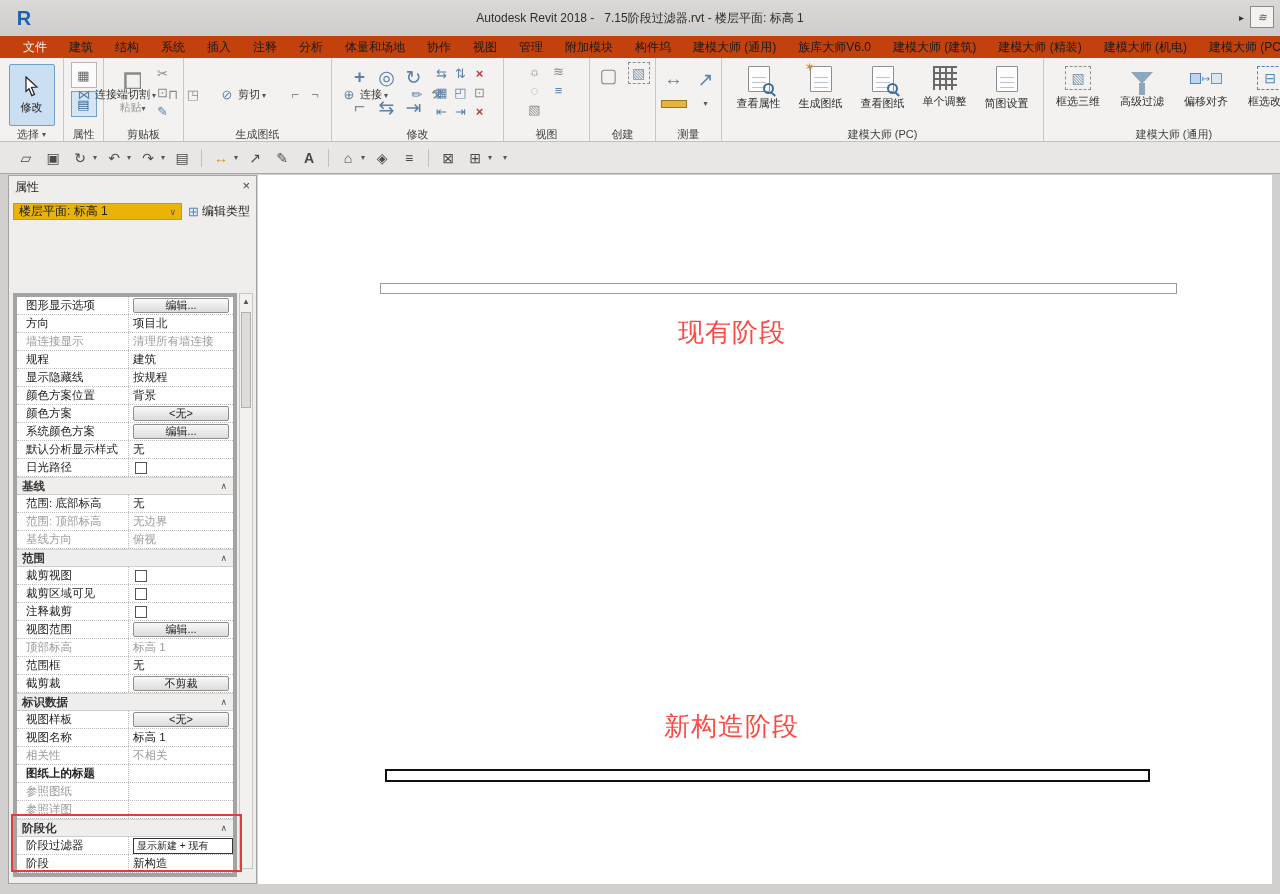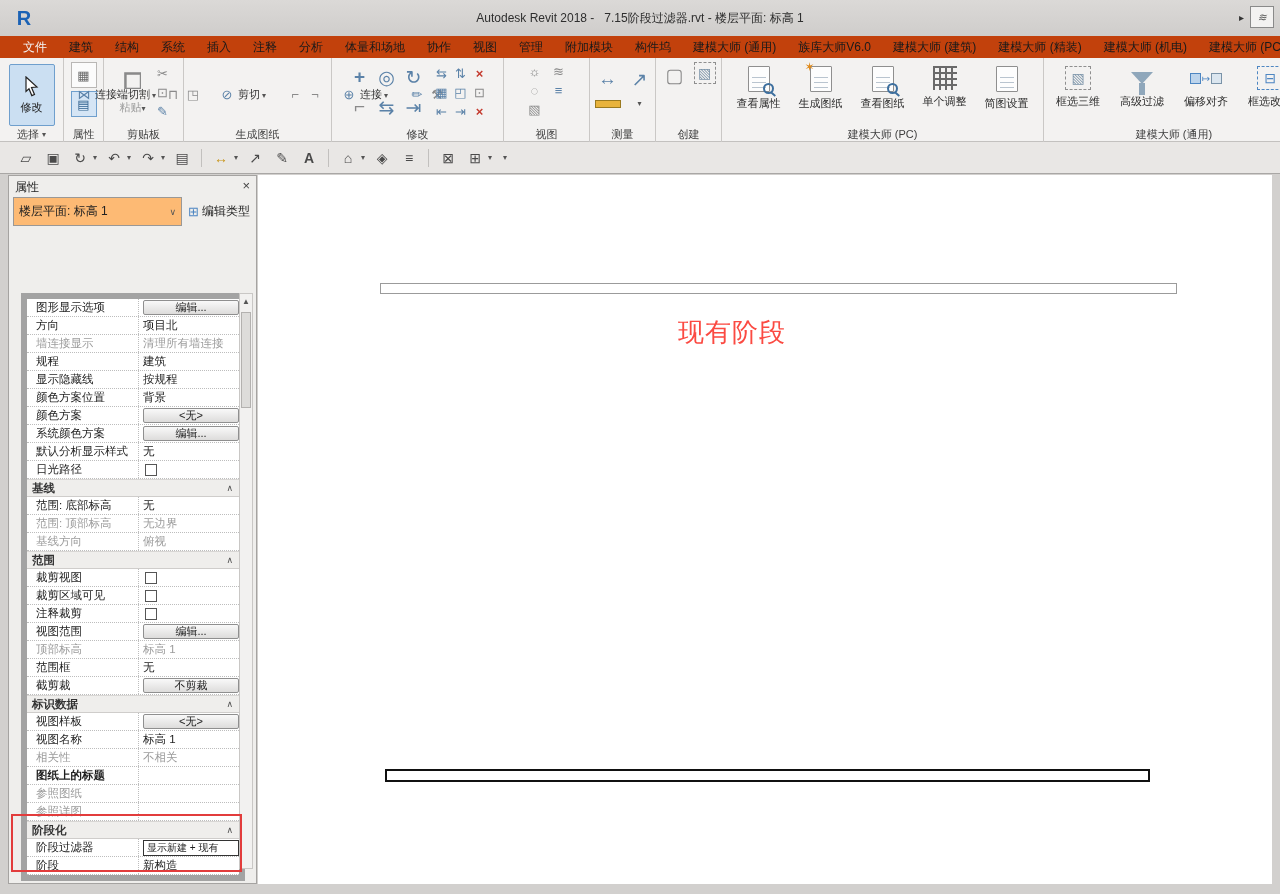--- a/index.html
+++ b/index.html
@@ -383,6 +383,20 @@
   </div>
 
   <div class="rpanel" style="width:66px">
+    <div class="rbody" style="gap:6px;">
+      <span class="ti big gray">
+          <span class="g-grp"></span>
+        </span>
+      <span class="selbox" style="width:22px;height:22px;">
+          <span class="g-cubeS"></span>
+        </span>
+    </div>
+    <div class="rlabel">
+        <span>创建</span>
+      </div>
+  </div>
+
+  <div class="rpanel" style="width:66px">
     <div class="rbody" style="gap:8px;">
       <div class="bigcmd" style="width:26px;">
         <span class="ti big">
@@ -399,20 +413,6 @@
     </div>
     <div class="rlabel">
         <span>测量</span>
-      </div>
-  </div>
-
-  <div class="rpanel" style="width:66px">
-    <div class="rbody" style="gap:6px;">
-      <span class="ti big gray">
-          <span class="g-grp"></span>
-        </span>
-      <span class="selbox" style="width:22px;height:22px;">
-          <span class="g-cubeS"></span>
-        </span>
-    </div>
-    <div class="rlabel">
-        <span>创建</span>
       </div>
   </div>
 

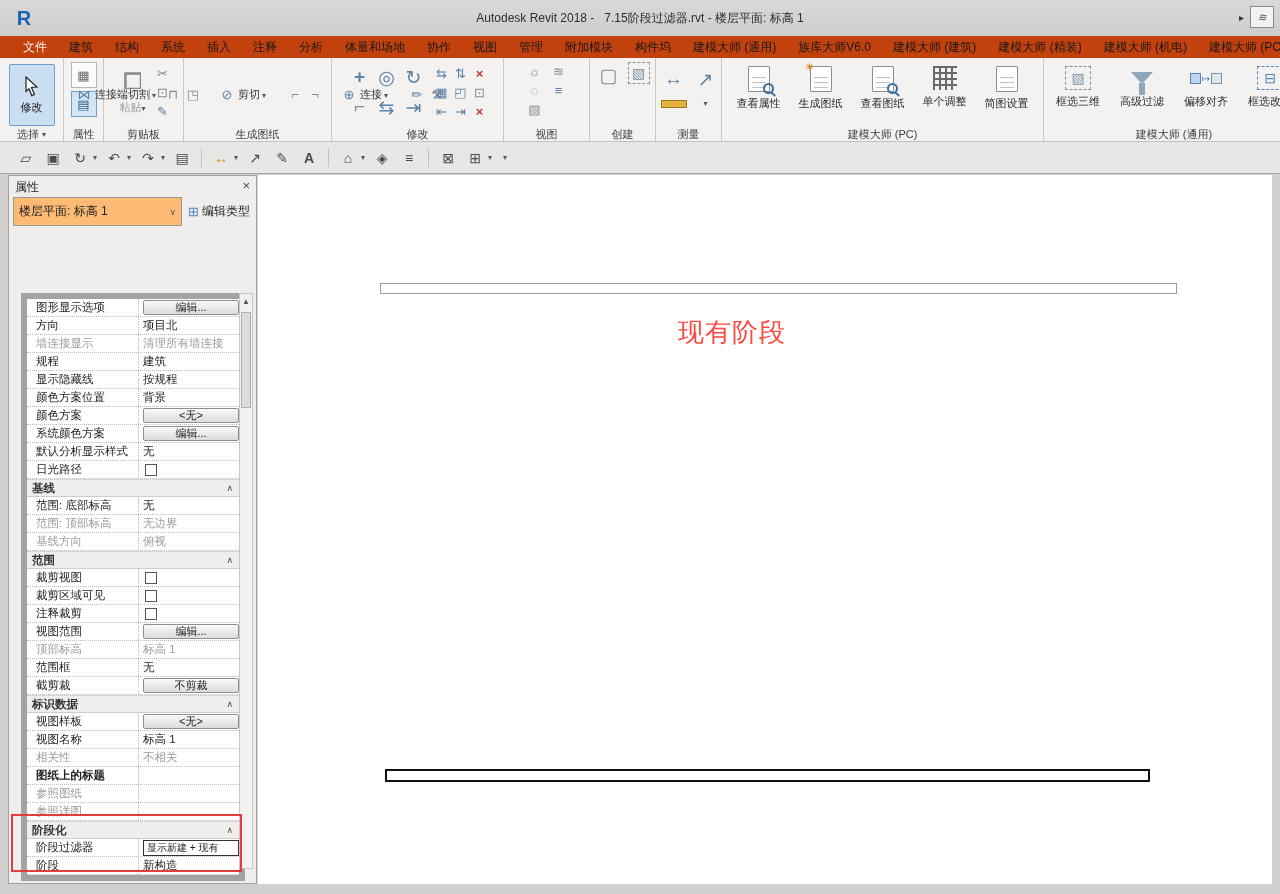--- a/index.html
+++ b/index.html
@@ -120,7 +120,7 @@
   .typetxt{margin-left:12px;font-size:12px;color:#222;}
   .typecaret{position:absolute;right:8px;top:26px;font-size:9px;color:#444;}
   .selrow{display:flex;align-items:center;margin:3px 4px 0 4px;height:21px;gap:4px;}
-  .instsel{flex:1;height:29px;background:#fdba74;border:1px solid #9a9896;display:flex;align-items:center;
+  .instsel{flex:1;height:17px;background:#eab308;border:1px solid #9a9896;display:flex;align-items:center;
     padding:0 5px;font-size:12px;color:#222;justify-content:space-between;}
   .edittype{display:flex;align-items:center;gap:3px;font-size:12px;color:#222;padding:0 2px;}
   .etic{color:#4d86c2;font-size:13px;}

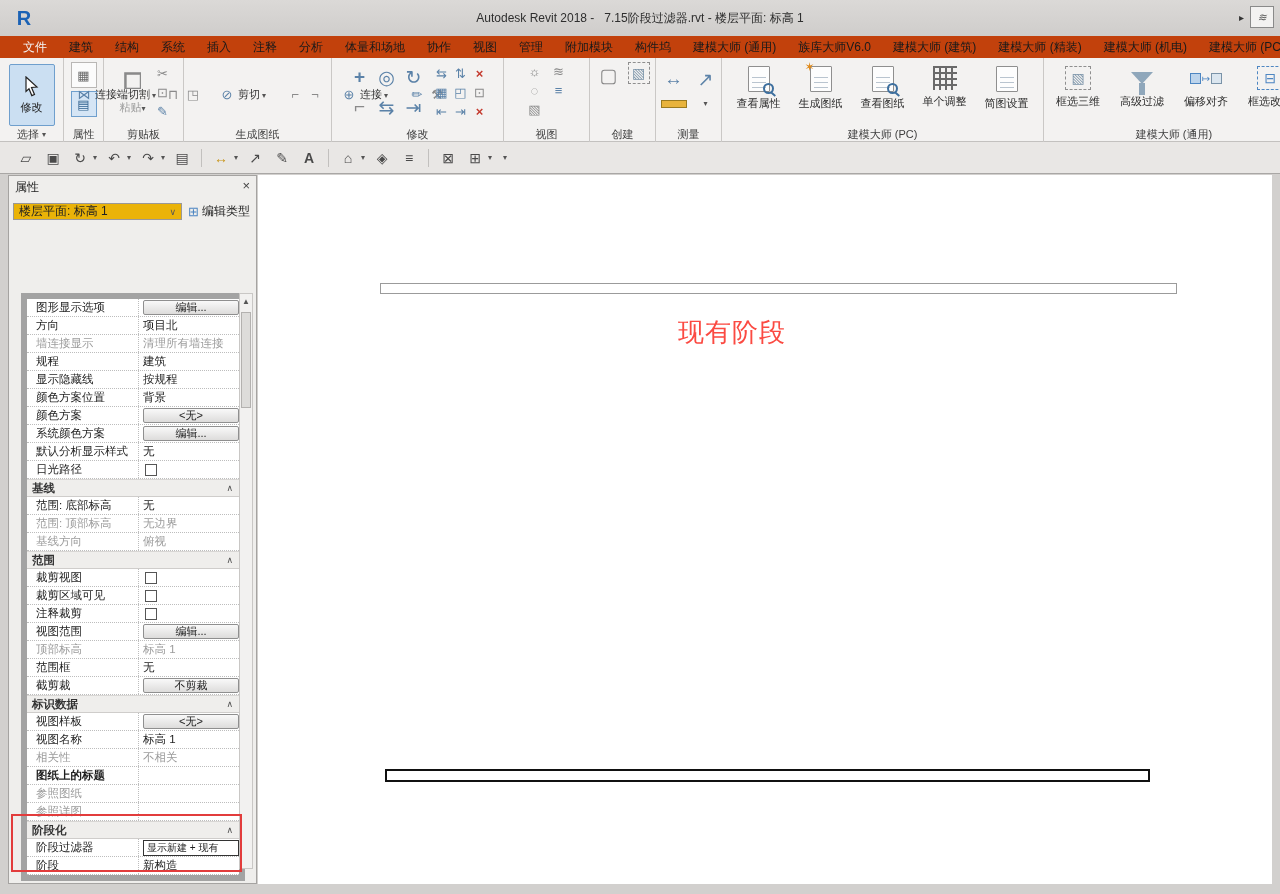--- a/index.html
+++ b/index.html
@@ -124,7 +124,7 @@
     padding:0 5px;font-size:12px;color:#222;justify-content:space-between;}
   .edittype{display:flex;align-items:center;gap:3px;font-size:12px;color:#222;padding:0 2px;}
   .etic{color:#4d86c2;font-size:13px;}
-  .pgrid{position:absolute;left:12px;top:117px;width:224px;background:#a16207;border:6px solid #a3a3a3;}
+  .pgrid{position:absolute;left:4px;top:117px;width:224px;background:#a16207;border:4px solid #a3a3a3;}
   .pr{display:flex;height:18px;border-bottom:1px dotted #bdbdbd;background:#fff;align-items:center;}
   .lab{width:112px;padding-left:9px;font-size:11.5px;color:#1e1e1e;border-right:1px dotted #bdbdbd;
     height:100%;display:flex;align-items:center;white-space:nowrap;overflow:hidden;}

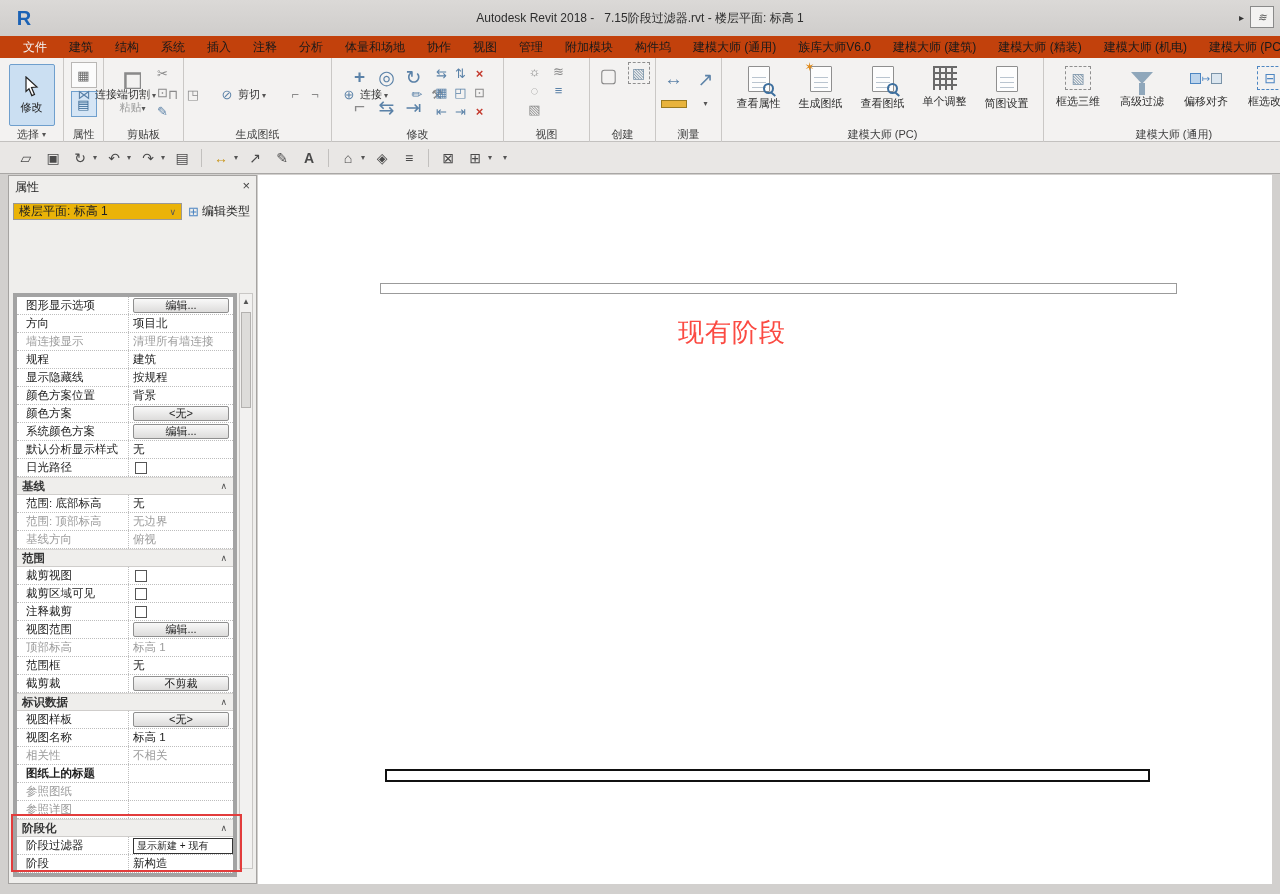--- a/index.html
+++ b/index.html
@@ -694,6 +694,7 @@
 <div class="canvas">
   <div class="wall-exist"></div>
   <div class="phaselabel lbl-exist">现有阶段</div>
+  <div class="phaselabel lbl-new">新构造阶段</div>
   <div class="wall-new"></div>
 </div>
 

